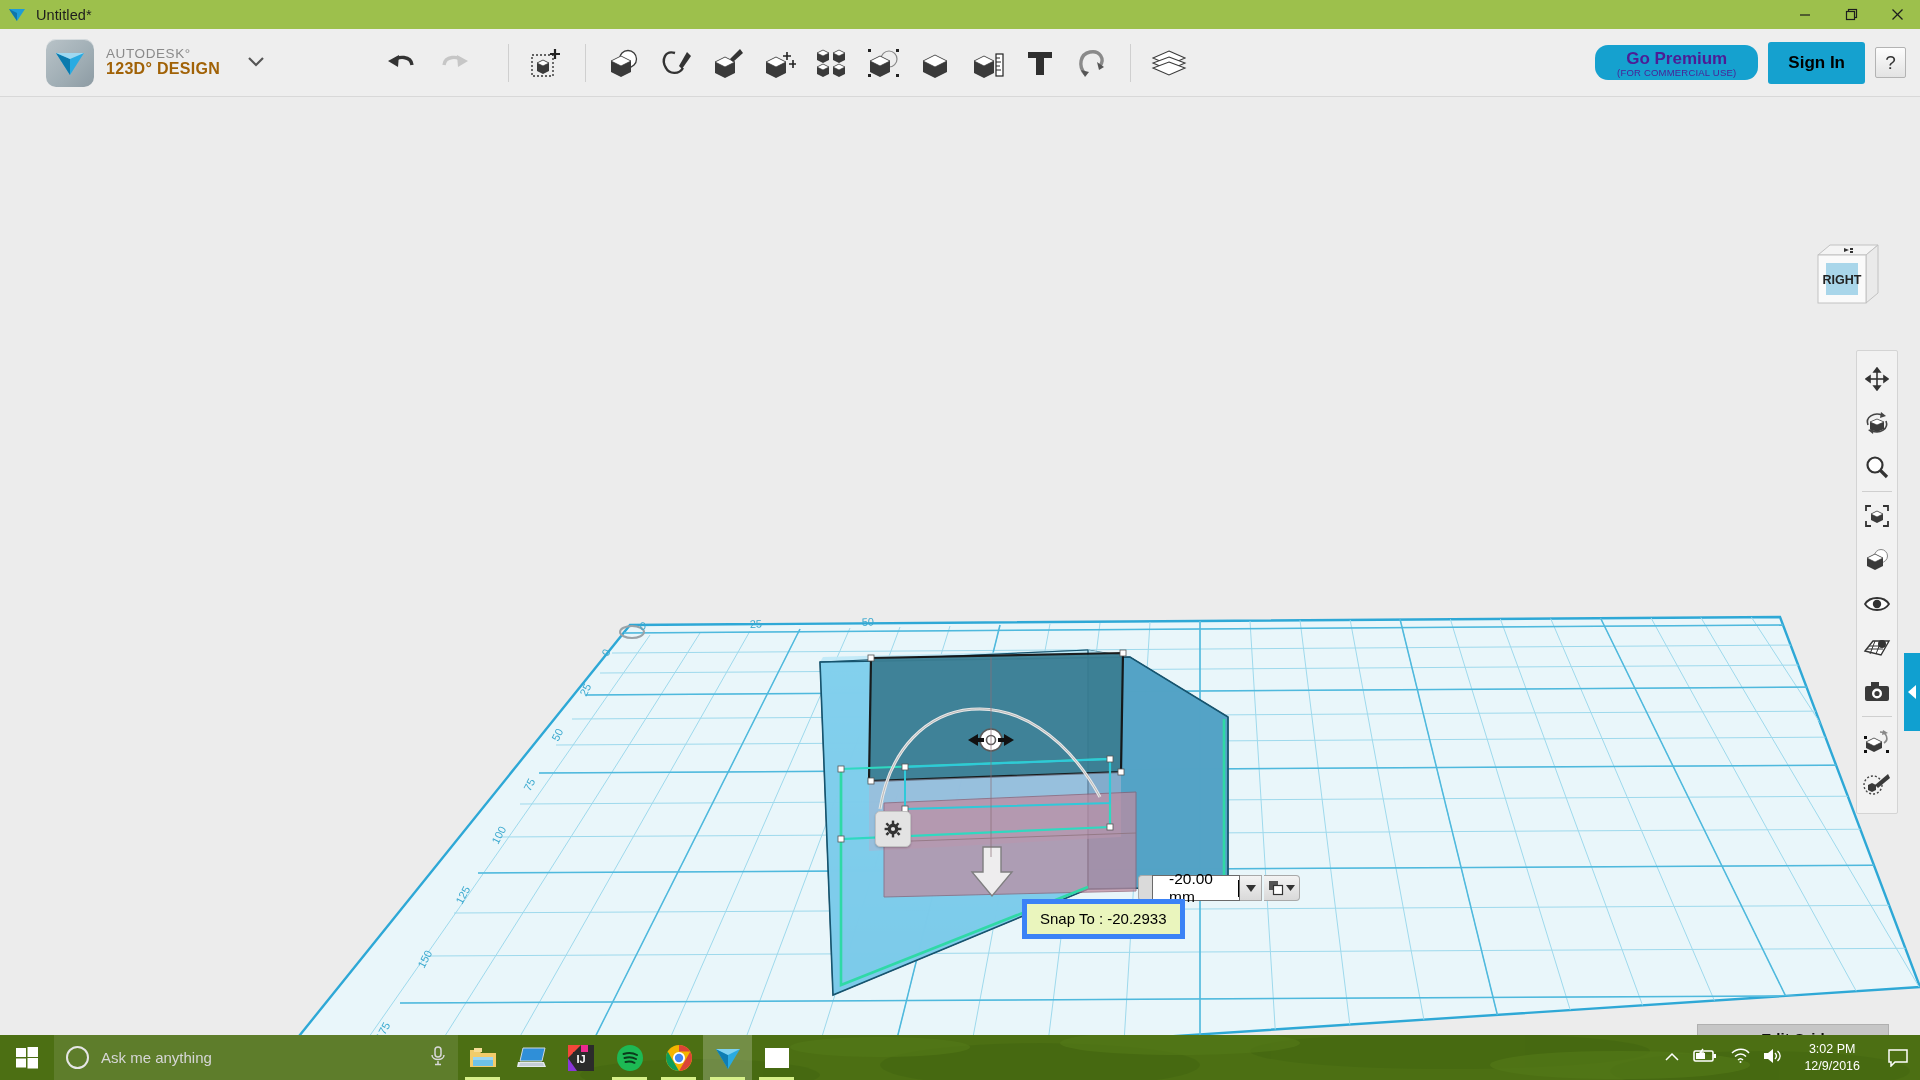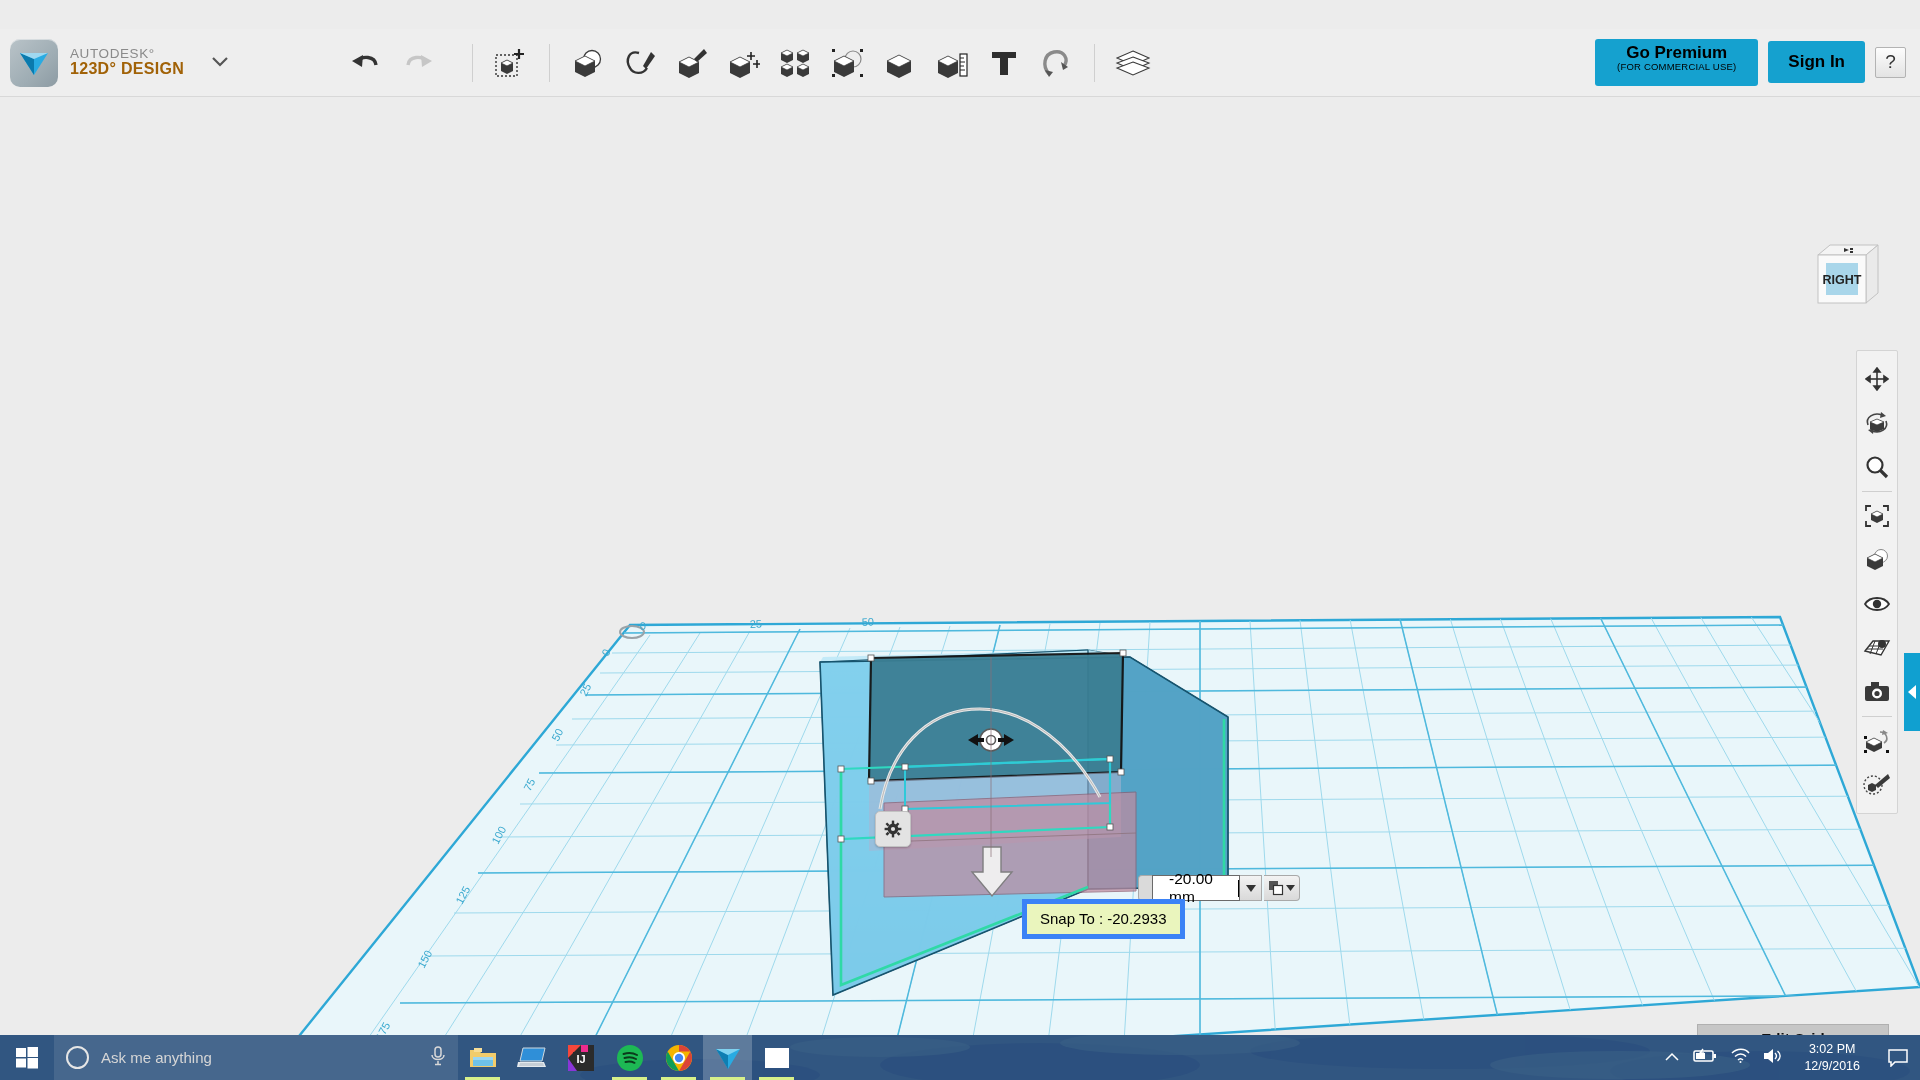--- a/index.html
+++ b/index.html
@@ -167,6 +167,33 @@
 
 <div id="app">
 
+  <div class="titlebar">
+    <div class="tb-logo">
+      <svg width="18" height="18" viewBox="0 0 18 18">
+        <polygon points="1,3 17,3 9,15" fill="#1e9cd7"></polygon>
+        <polygon points="1,3 9,7 9,15" fill="#0f76a8"></polygon>
+      </svg>
+    </div>
+    <div class="tb-title">Untitled*</div>
+    <div class="tb-spacer"></div>
+    <div class="winbtn">
+      <svg width="12" height="12" viewBox="0 0 12 12">
+          <line x1="1" y1="6" x2="11" y2="6" stroke="#1d1d1d" stroke-width="1.2"></line>
+        </svg>
+    </div>
+    <div class="winbtn">
+      <svg width="13" height="13" viewBox="0 0 13 13">
+        <rect x="3.5" y="1.5" width="8" height="8" fill="none" stroke="#1d1d1d" stroke-width="1.2"></rect>
+        <rect x="1.5" y="3.5" width="8" height="8" fill="#9dc04c" stroke="#1d1d1d" stroke-width="1.2"></rect>
+      </svg>
+    </div>
+    <div class="winbtn close">
+      <svg width="13" height="13" viewBox="0 0 13 13">
+        <line x1="1.5" y1="1.5" x2="11.5" y2="11.5" stroke="#1d1d1d" stroke-width="1.2"></line>
+        <line x1="11.5" y1="1.5" x2="1.5" y2="11.5" stroke="#1d1d1d" stroke-width="1.2"></line>
+      </svg>
+    </div>
+  </div>
 
   <div class="apptoolbar">
 

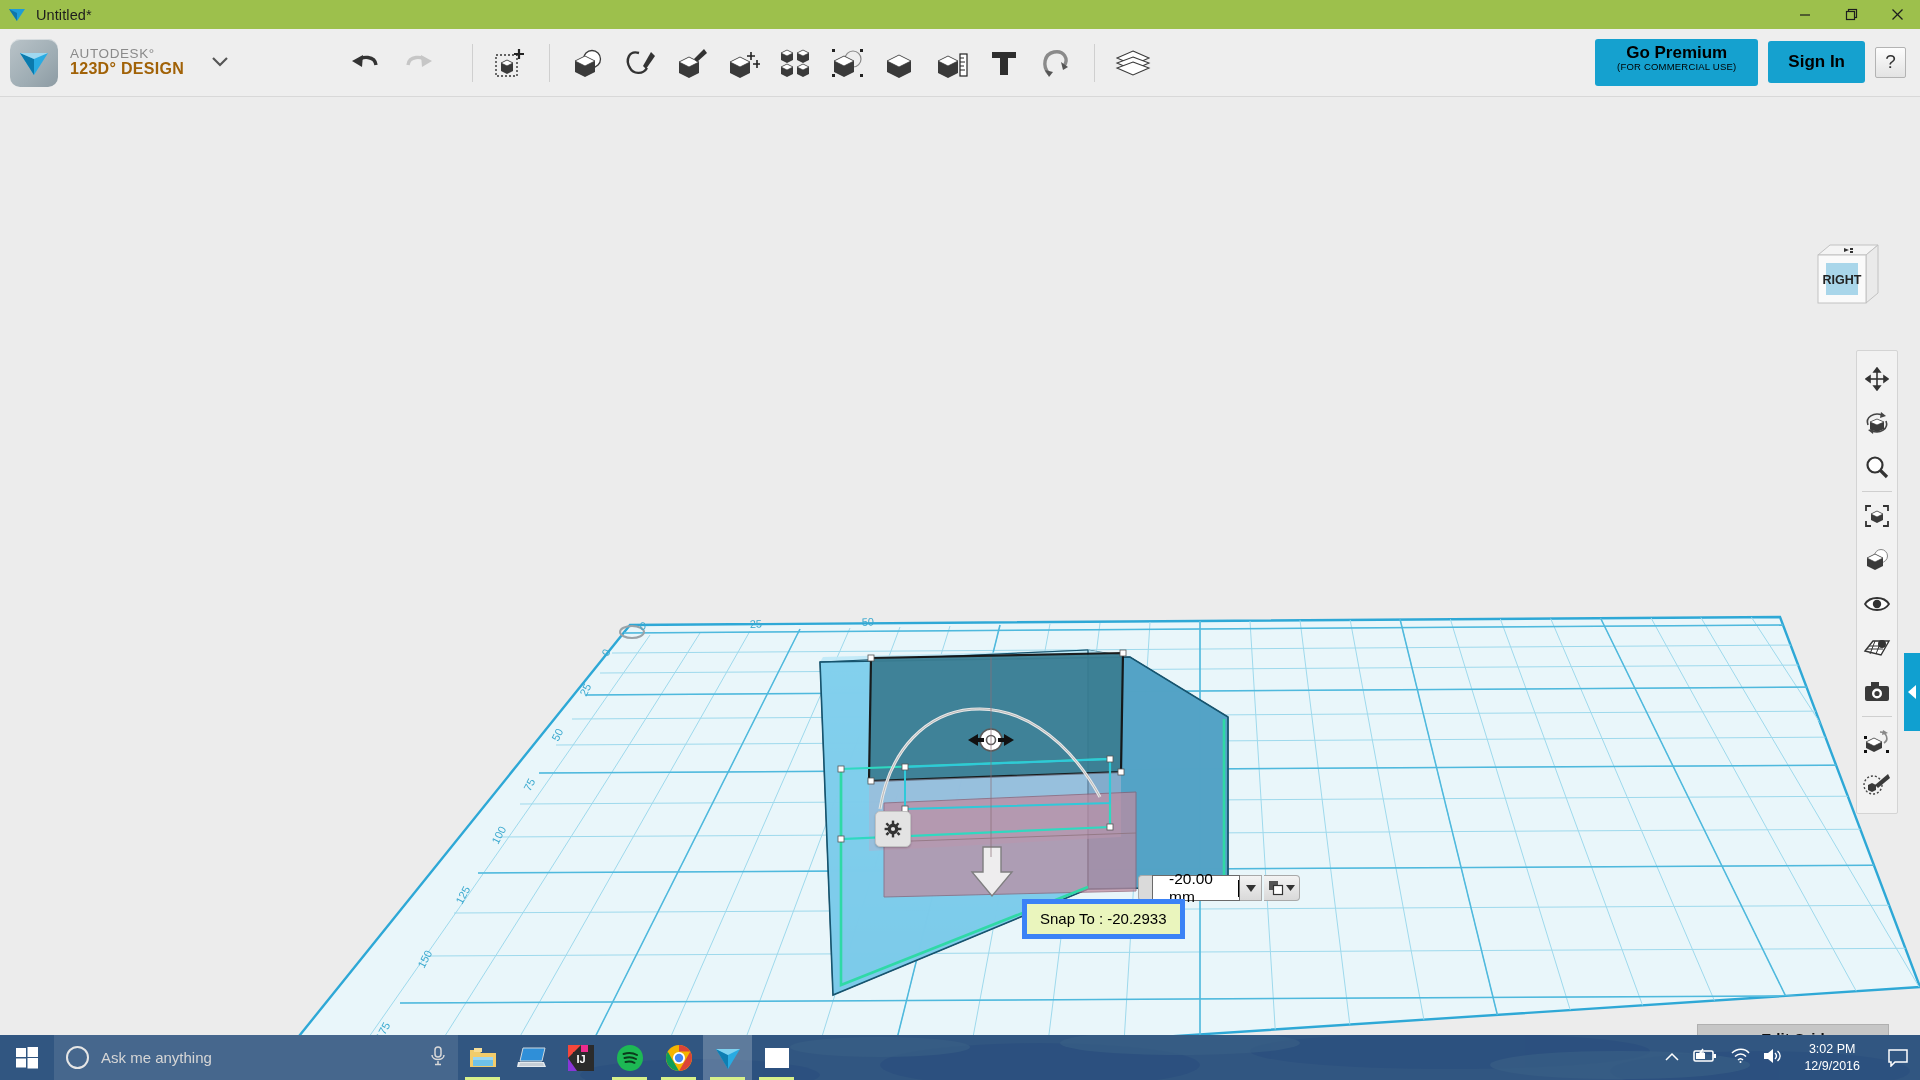--- a/index.html
+++ b/index.html
@@ -31,7 +31,7 @@
     background: #eeeeee; border-bottom: 1px solid #d8d8d8;
     display: flex; align-items: center;
   }
-  .brandbox { display: flex; align-items: center; padding-left: 10px; }
+  .brandbox { display: flex; align-items: center; padding-left: 10px; margin-left: 36px; }
   .brandicon {
     width: 48px; height: 48px; border-radius: 10px;
     background: linear-gradient(135deg,#b9c3c8 0%, #9fadb4 60%, #8d9ba3 100%);

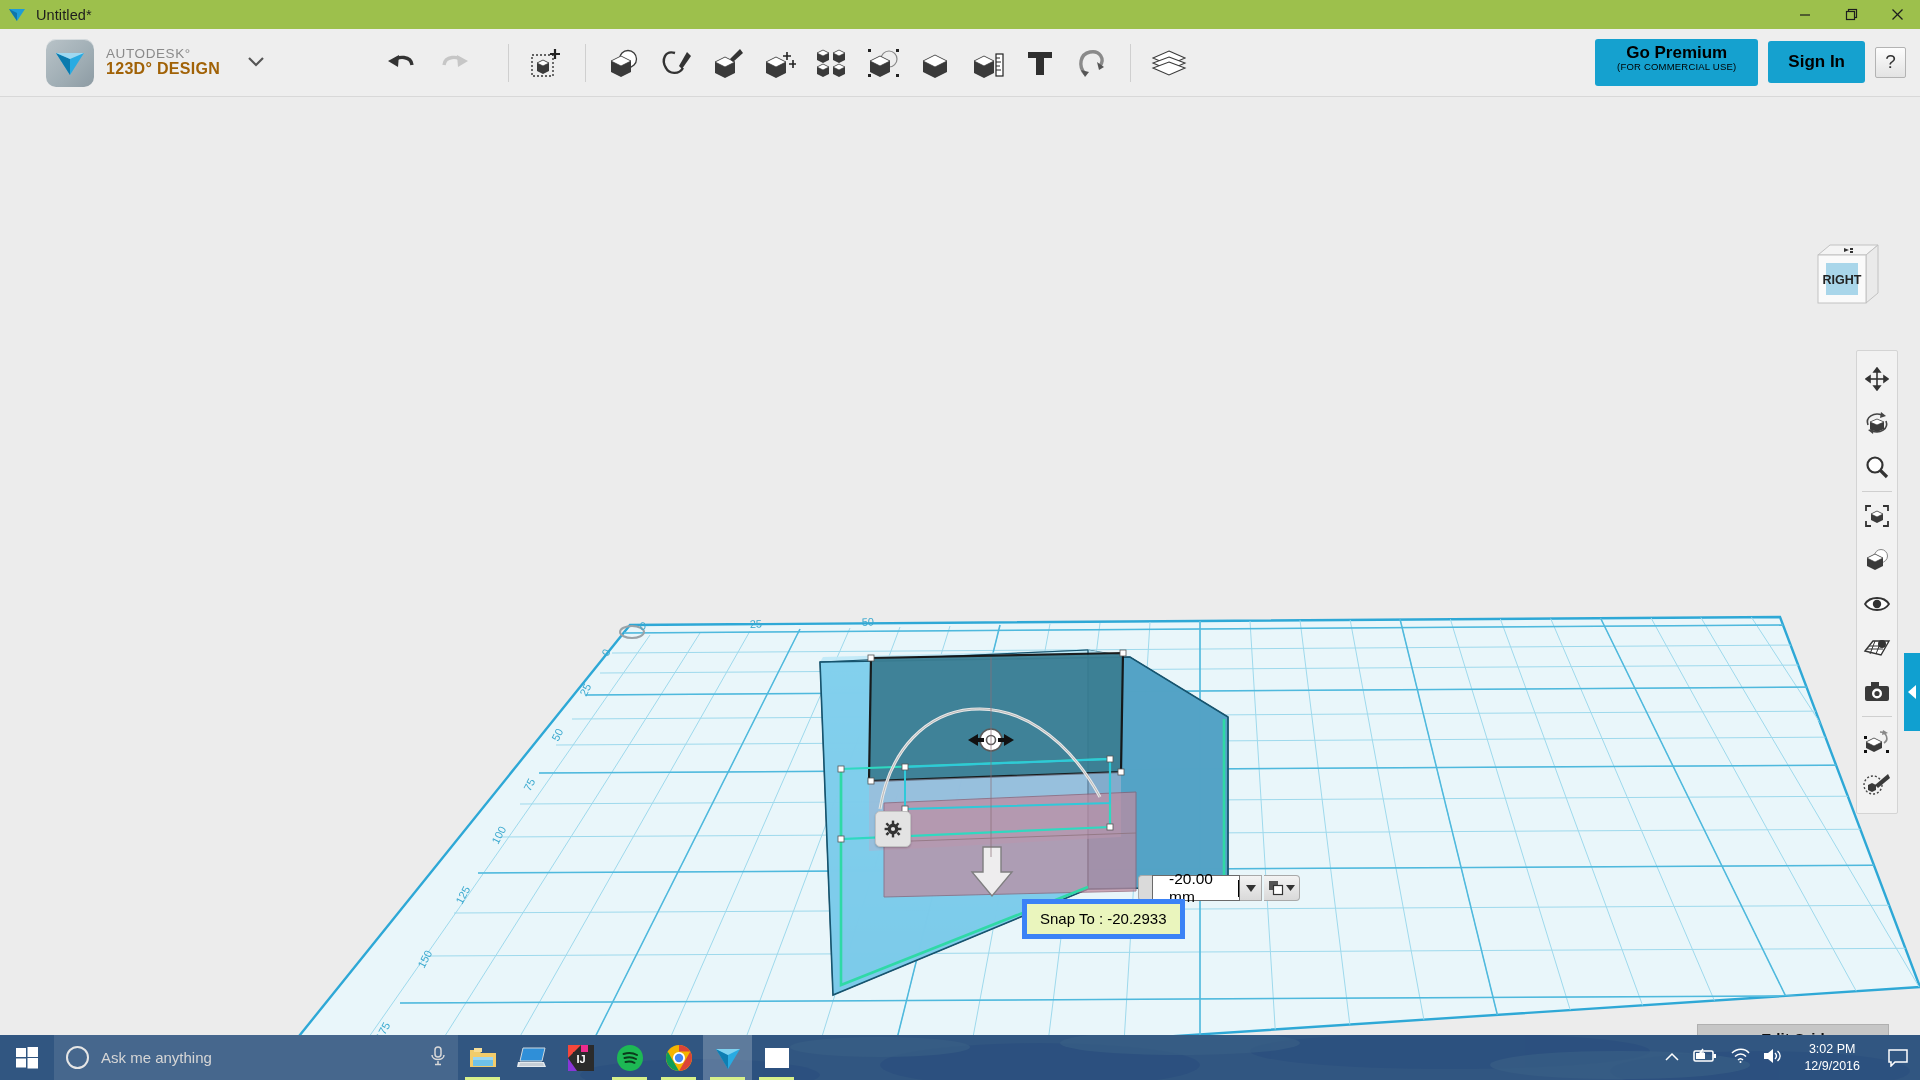--- a/index.html
+++ b/index.html
@@ -53,8 +53,8 @@
 
   .rightbtns { display:flex; align-items:center; margin-left:auto; padding-right: 14px; gap: 10px;}
   .btn-premium {
-    background:#15a1cf; color:#000000; border-radius: 3px;
-    padding: 5px 22px 14px; text-align:center; line-height:1.08;
+    background:#15a1cf; color:#4c1d95; border-radius: 13px;
+    padding: 5px 22px 2px; text-align:center; line-height:1.08;
   }
   .btn-premium .p1 { font-size: 17px; font-weight: bold; }
   .btn-premium .p2 { font-size: 9.5px; letter-spacing:.2px; }

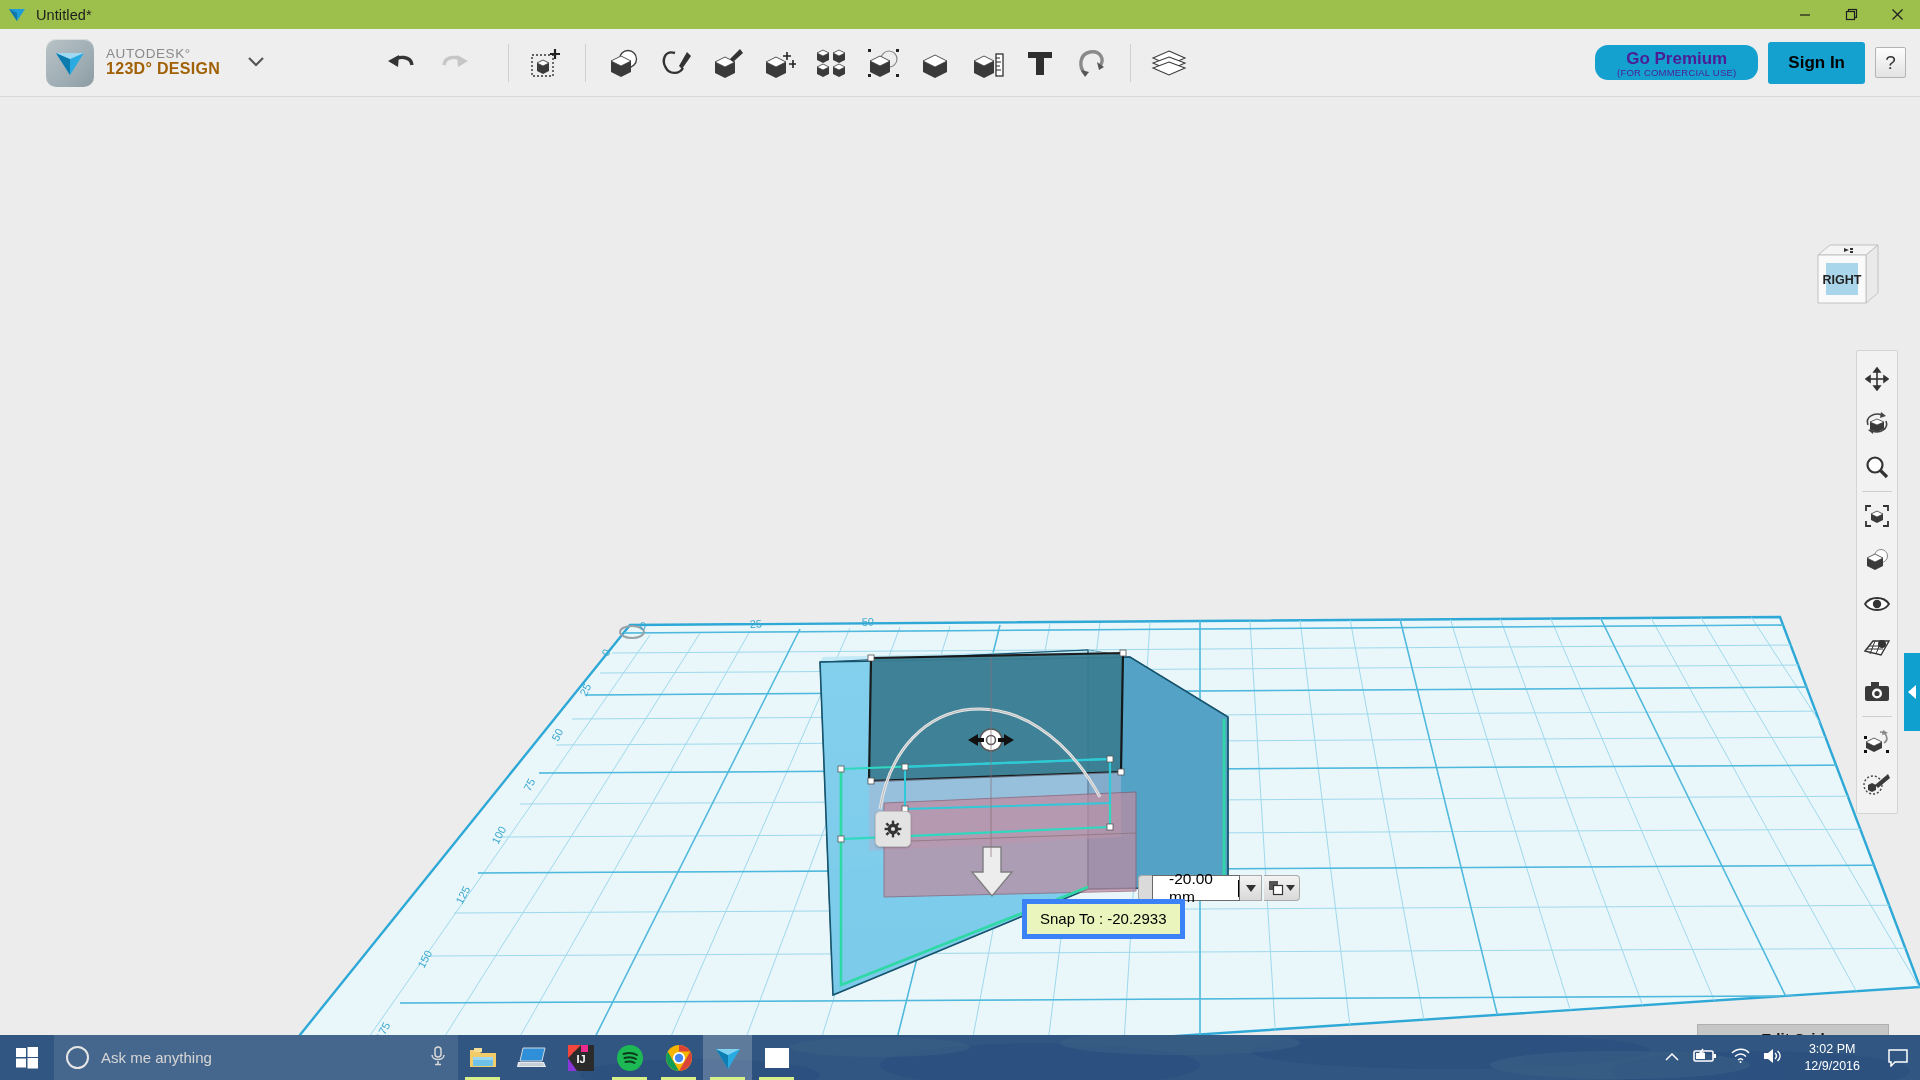--- a/index.html
+++ b/index.html
@@ -140,7 +140,7 @@
   
   .taskbar {
     position:absolute; left:0; top:1035px; width:1920px; height:45px;
-    background: #1d4ed8;
+    background: #4d7c0f;
     display:flex; align-items:center;
   }
   .tb-noise { position:absolute; inset:0; opacity:.45; }

